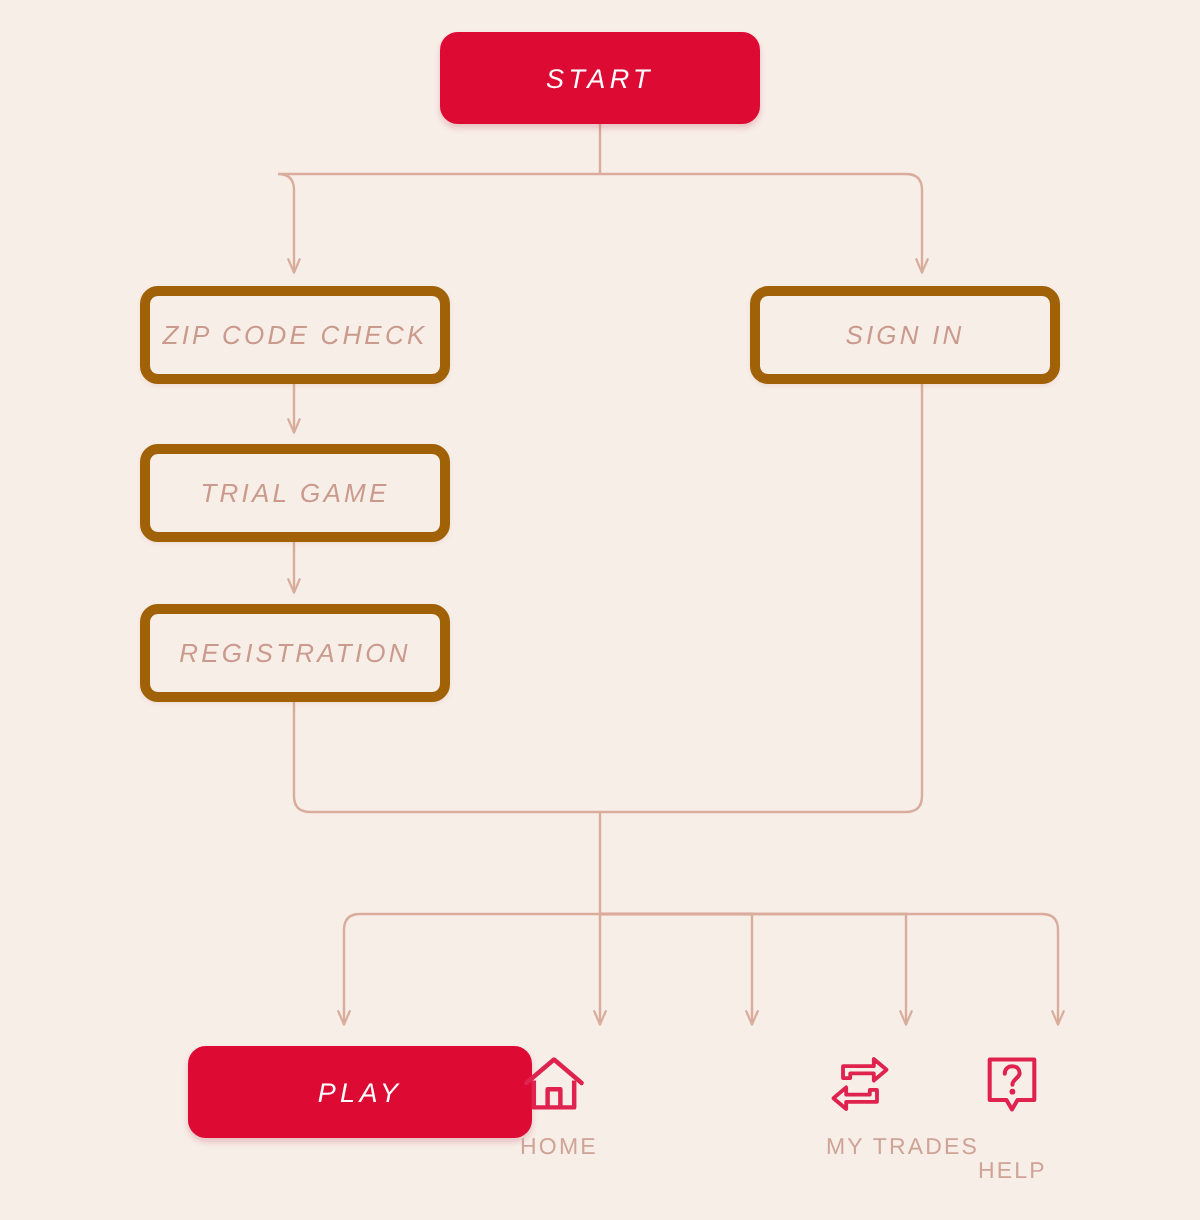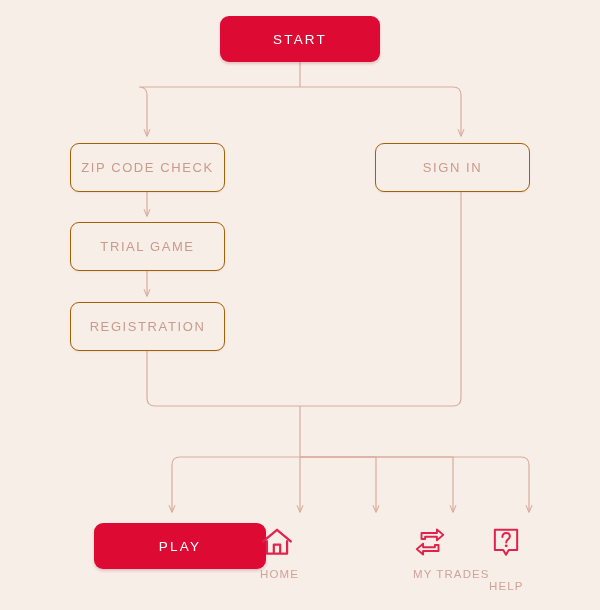--- a/index.html
+++ b/index.html
@@ -36,6 +36,7 @@
     justify-content: center;
     border-radius: 9px;
     text-align: center;
+    font-style: italic;
   }
   .node-outline {
     border: 1px solid #a16207;

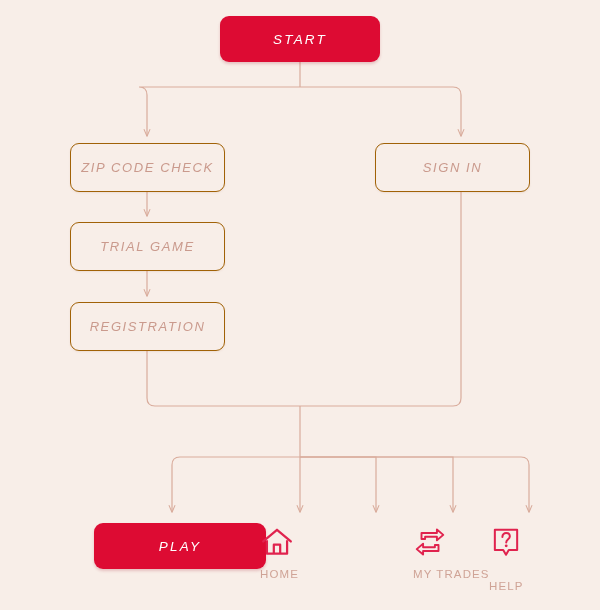--- a/index.html
+++ b/index.html
@@ -39,7 +39,7 @@
     font-style: italic;
   }
   .node-outline {
-    border: 1px solid #a16207;
+    border: 5px solid #a16207;
     background: #F8EEE8;
     color: #CA9A8D;
     font-size: 13px;

